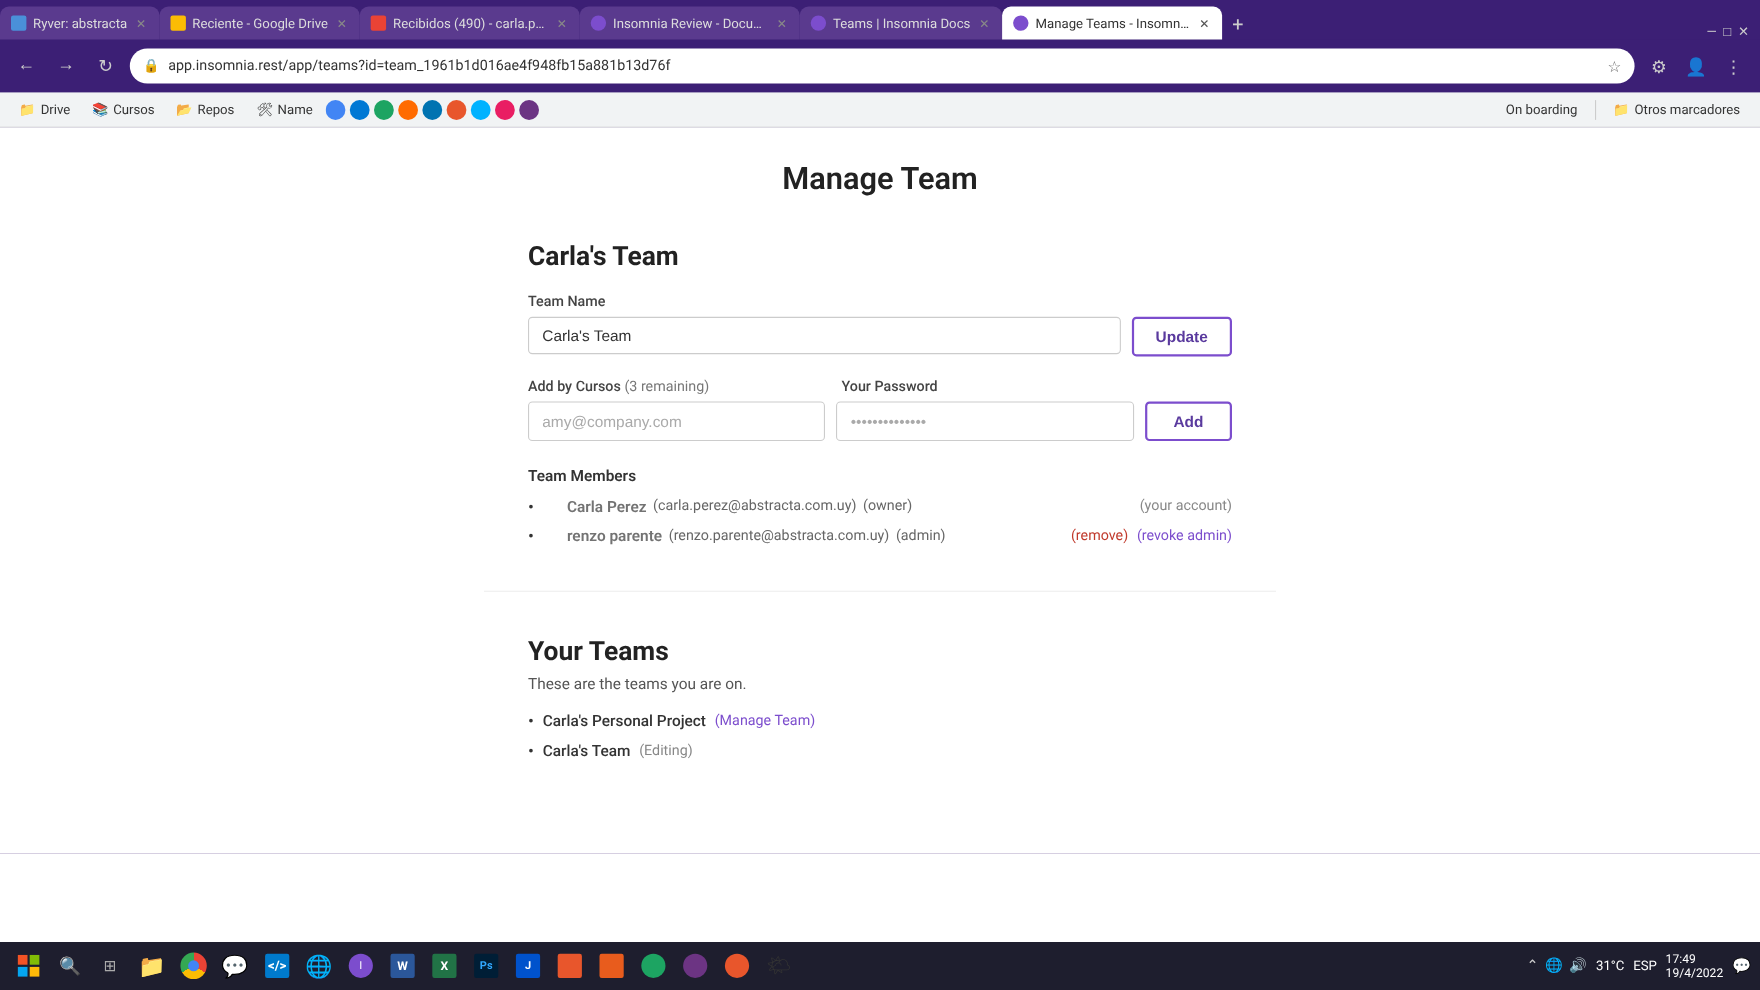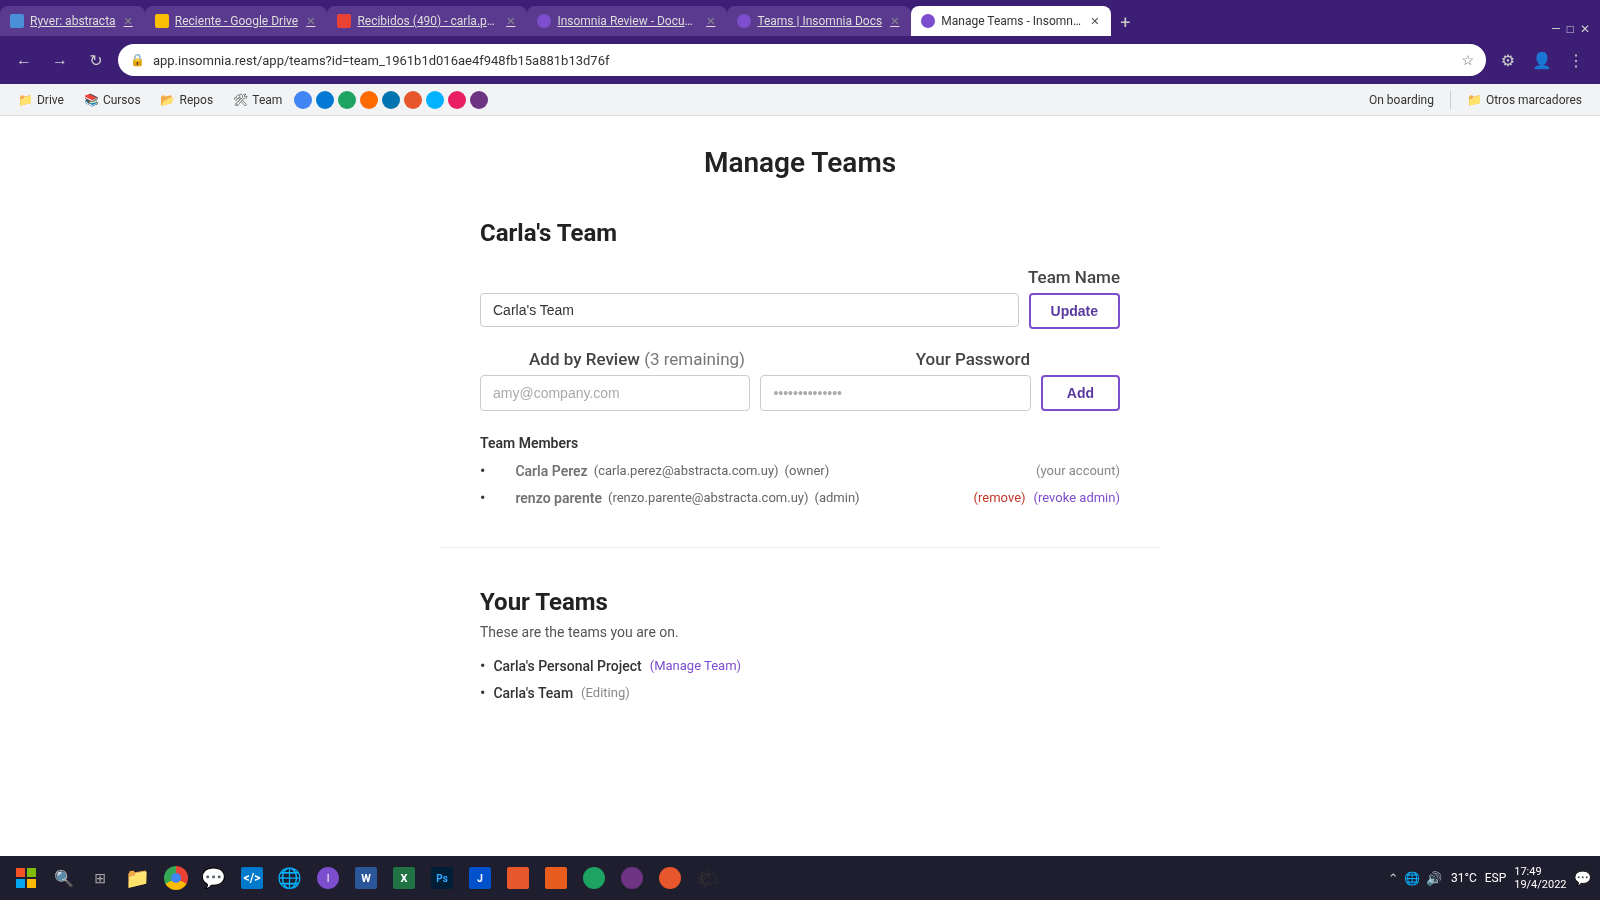--- a/index.html
+++ b/index.html
@@ -50,7 +50,6 @@
     .tab:not(.active) {
       background: #5a3a8e;
       color: #ddd;
-      text-decoration: underline;
     }
 
     .tab-favicon {

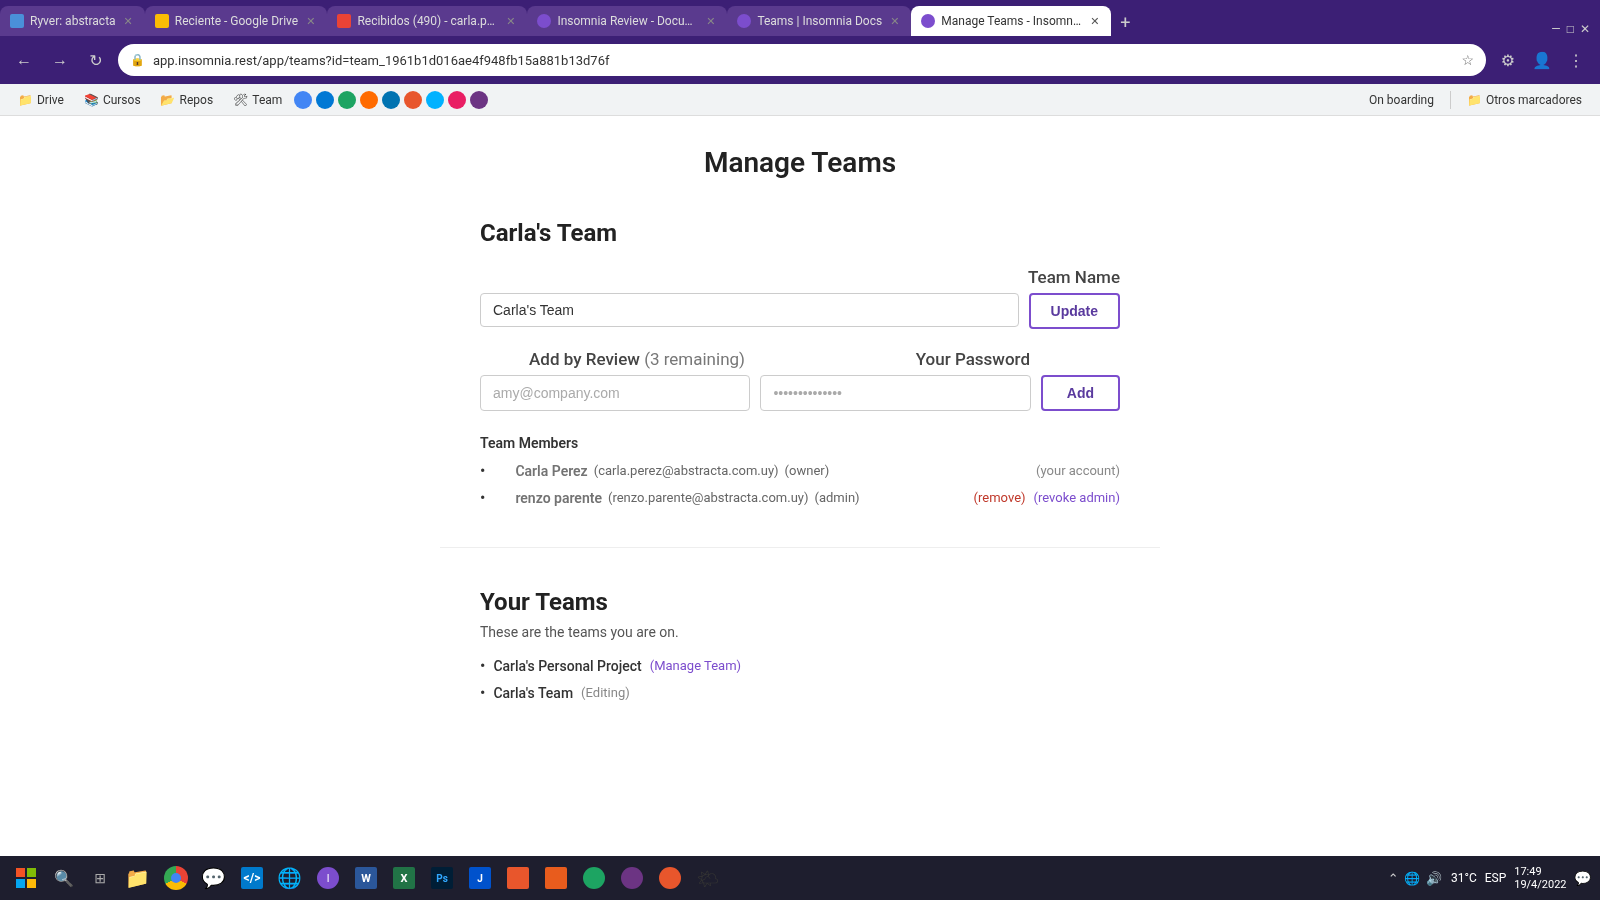--- a/index.html
+++ b/index.html
@@ -596,7 +596,7 @@
     </div>
     <div class="bookmark-item">
       <span>🛠</span>
-      <span>Team</span>
+      <span>Name</span>
     </div>
     <div style="display:flex;gap:4px;flex:1;overflow:hidden;align-items:center;">
 

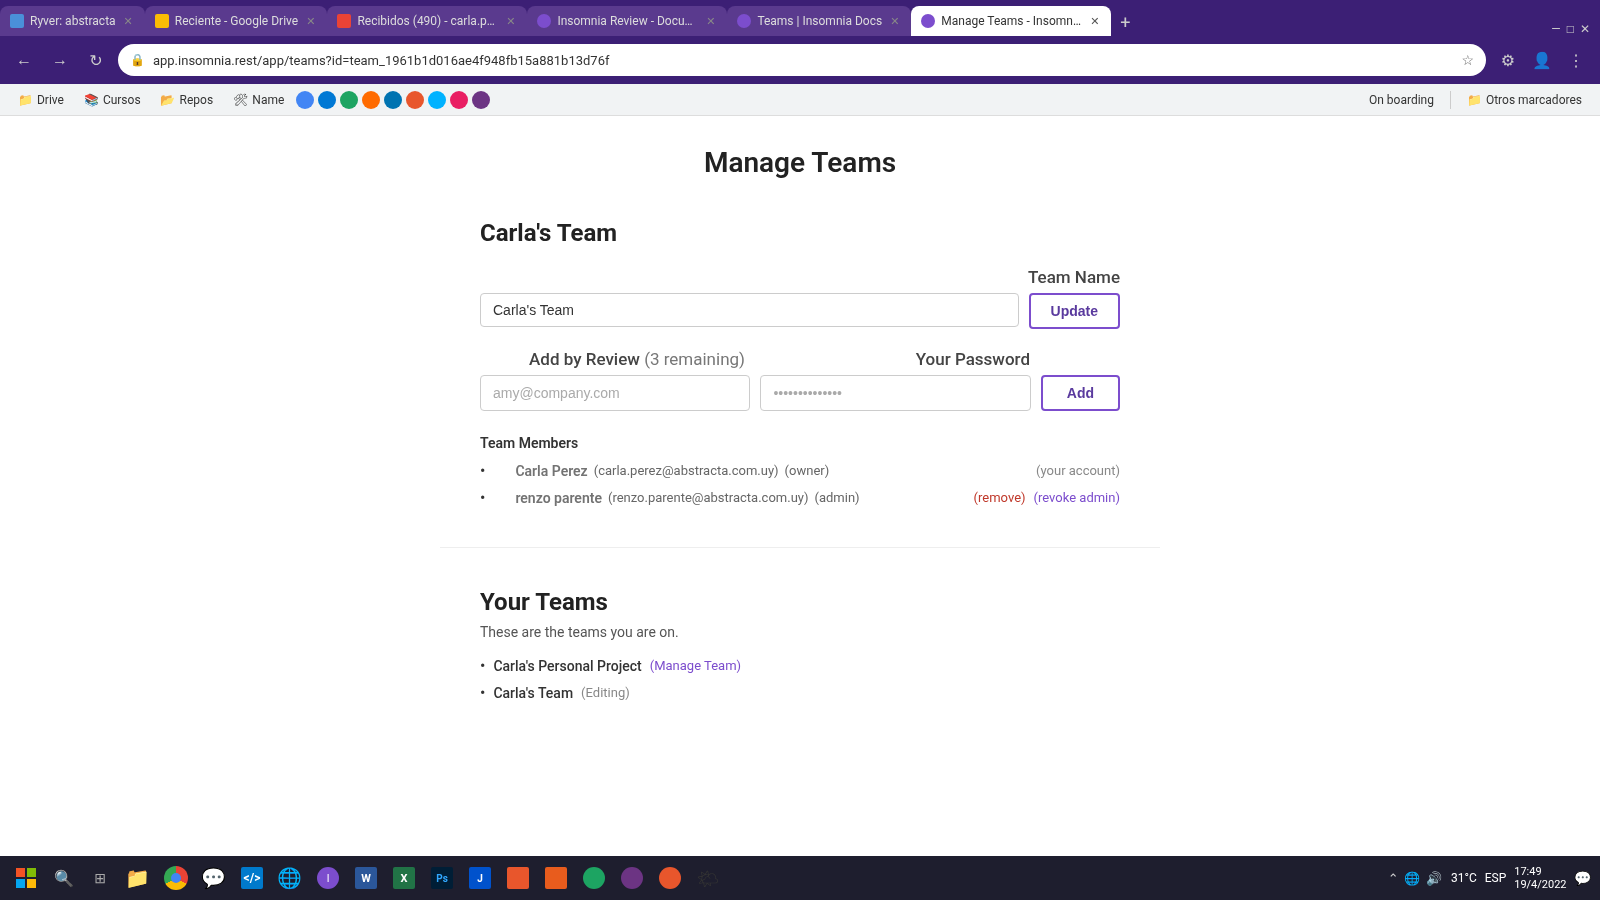--- a/index.html
+++ b/index.html
@@ -623,7 +623,7 @@
   <div class="page-content">
 
     <div class="page-header">
-      <h1 class="page-title">Manage Teams</h1>
+      <h1 class="page-title">Manage Team</h1>
     </div>
 
     <div class="content-section">

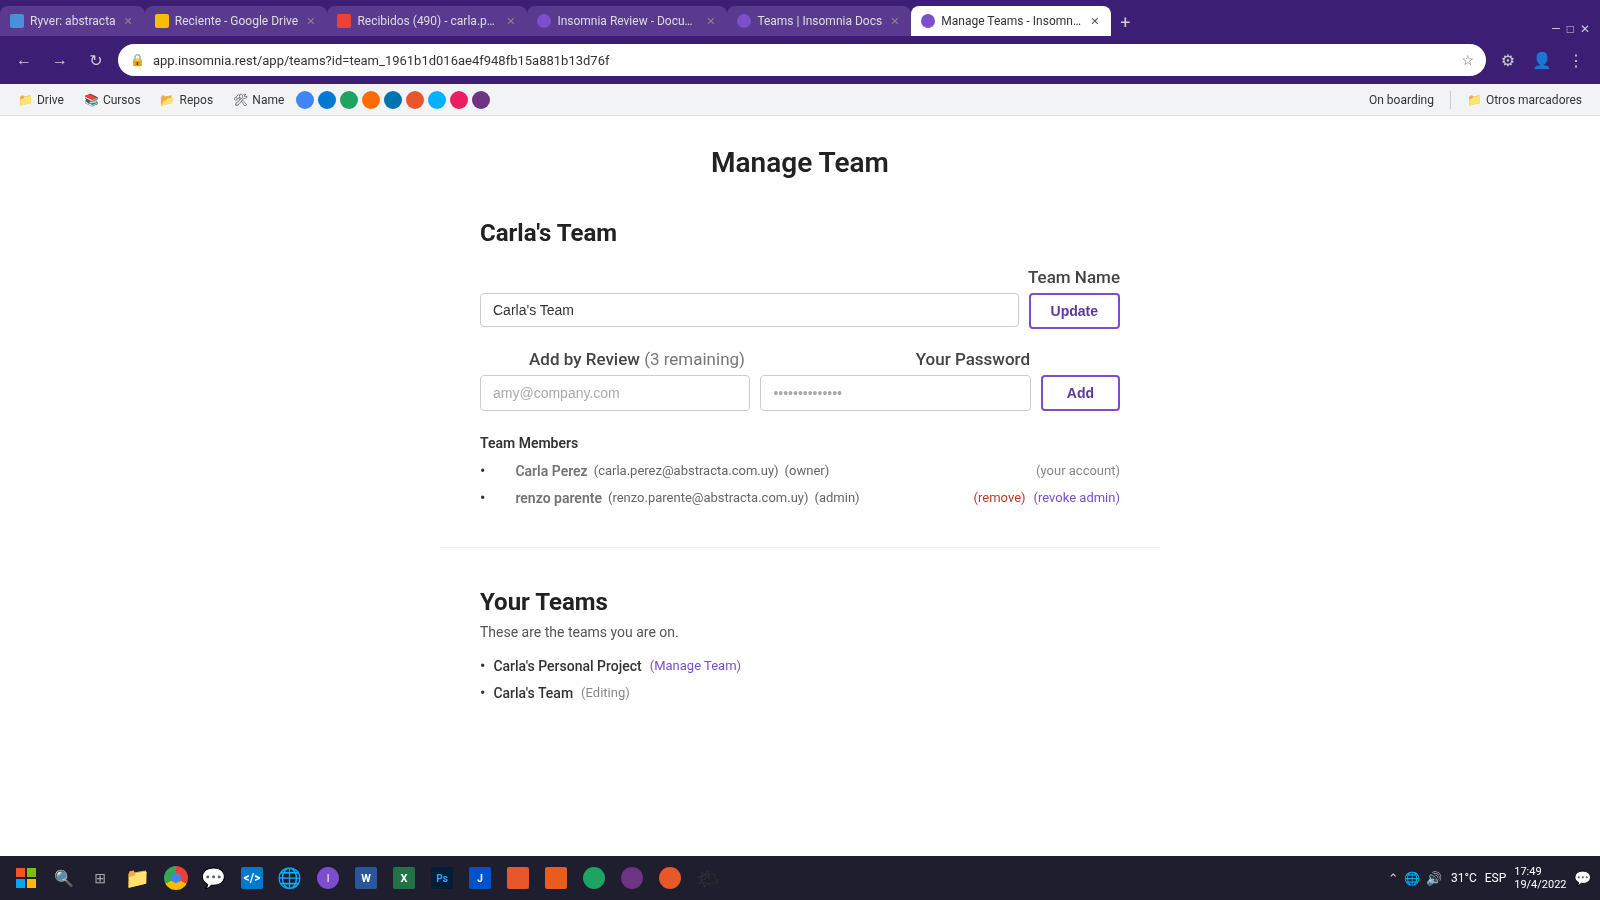--- a/index.html
+++ b/index.html
@@ -244,11 +244,10 @@
 
     .form-label {
       display: block;
-      font-size: 17px;
+      font-size: 13px;
       font-weight: 500;
       color: #444;
       margin-bottom: 6px;
-      text-align: right;
     }
 
     .form-label .remaining {

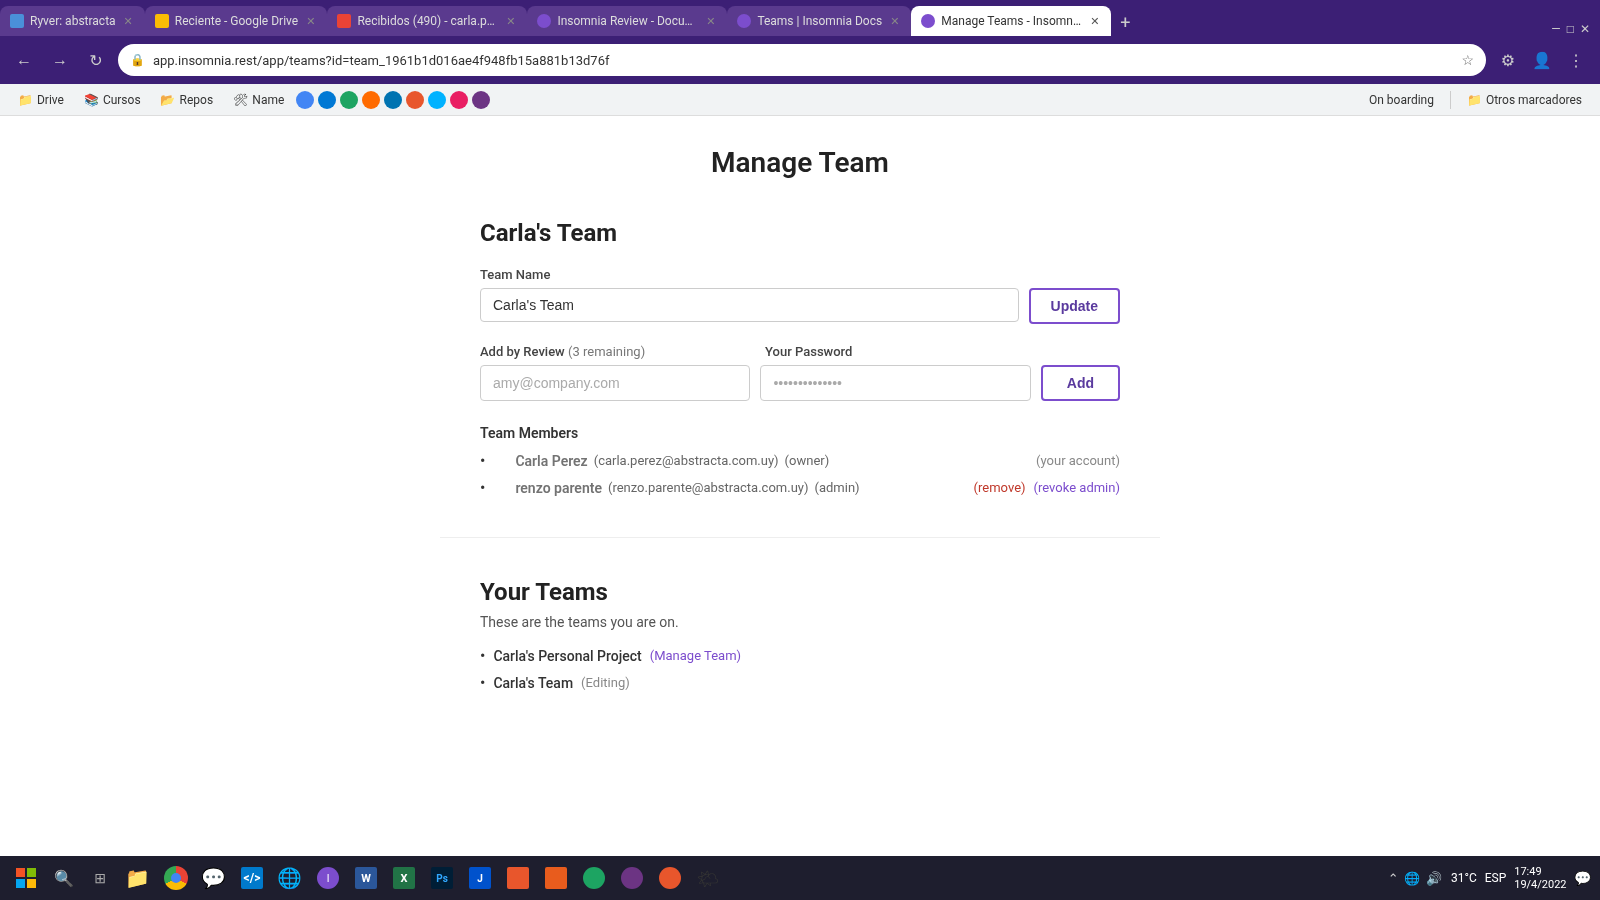--- a/index.html
+++ b/index.html
@@ -640,7 +640,7 @@
         <div class="form-row">
           <div style="flex:1;">
             <label class="form-label">
-              <span>Add by Review</span>
+              <span>Add by Cursos</span>
               <span class="remaining">(3 remaining)</span>
             </label>
           </div>

